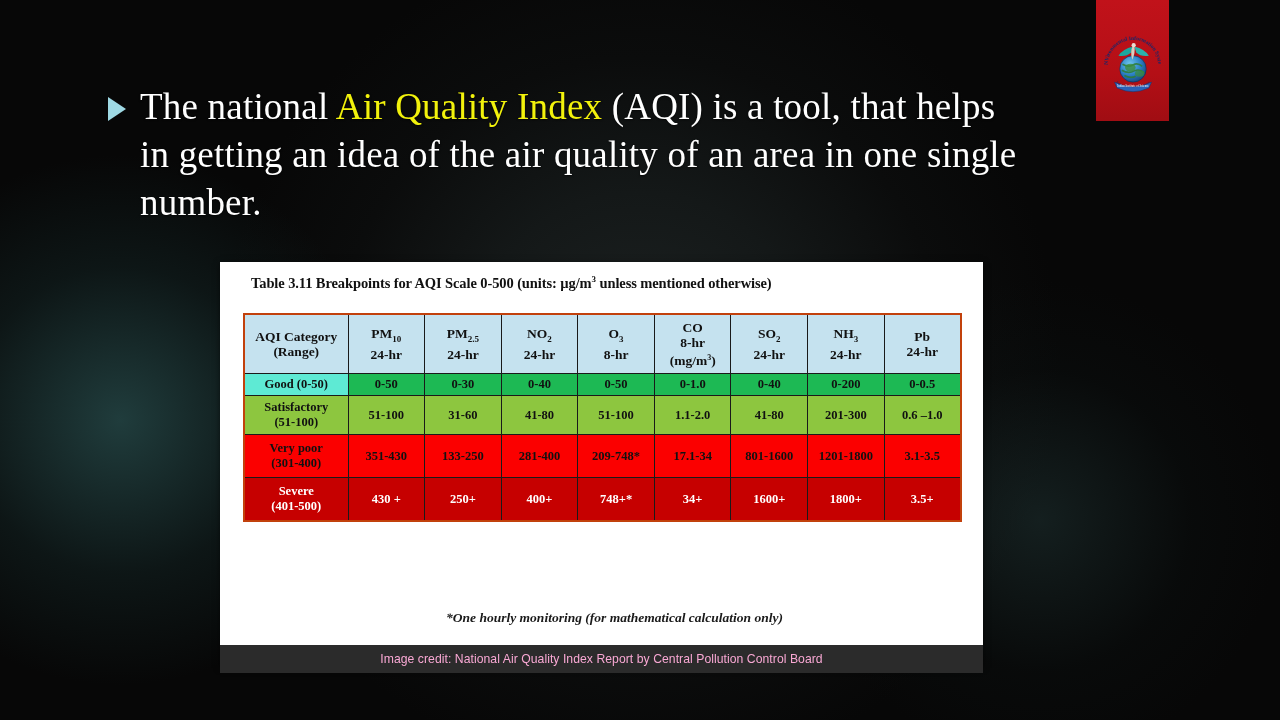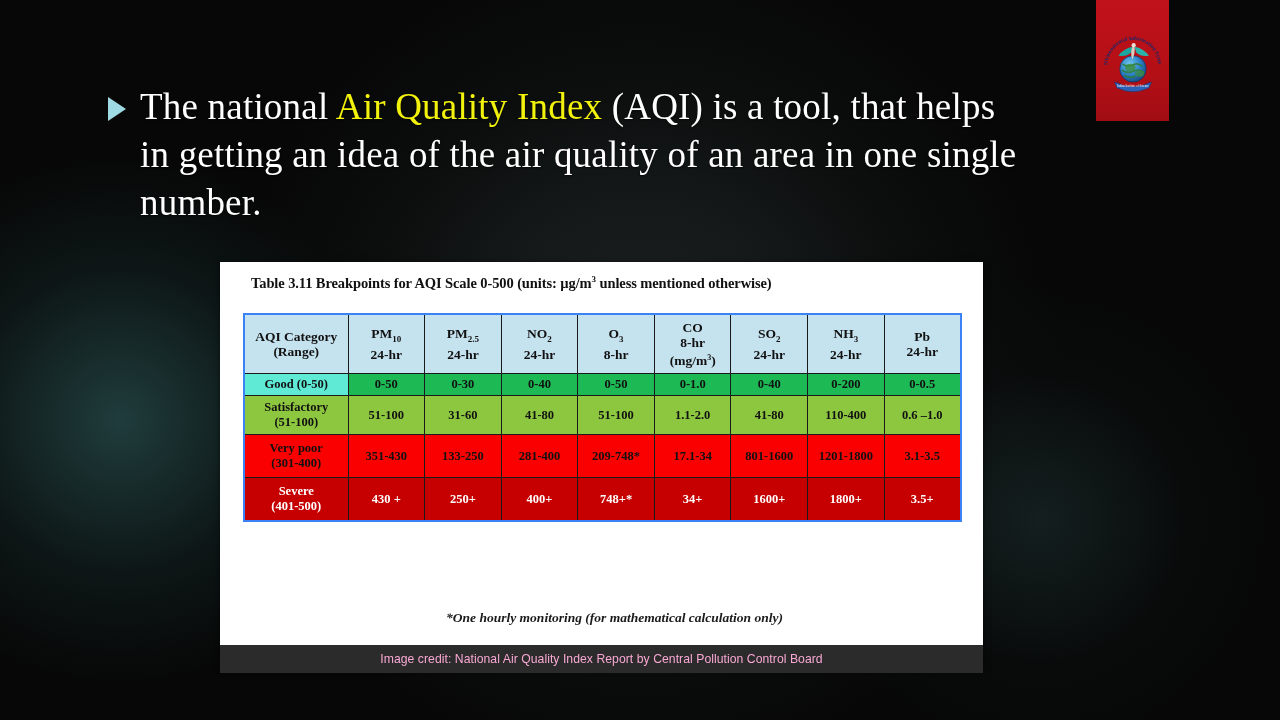--- a/index.html
+++ b/index.html
@@ -65,7 +65,7 @@
     table-layout:fixed;
     width:717px;
     font-size:12.5px;color:#111;
-    border:2px solid #3b82f6;
+    border:2px solid #c2410c;
     padding-left:8px;
   }
   table.aqi td,table.aqi th{

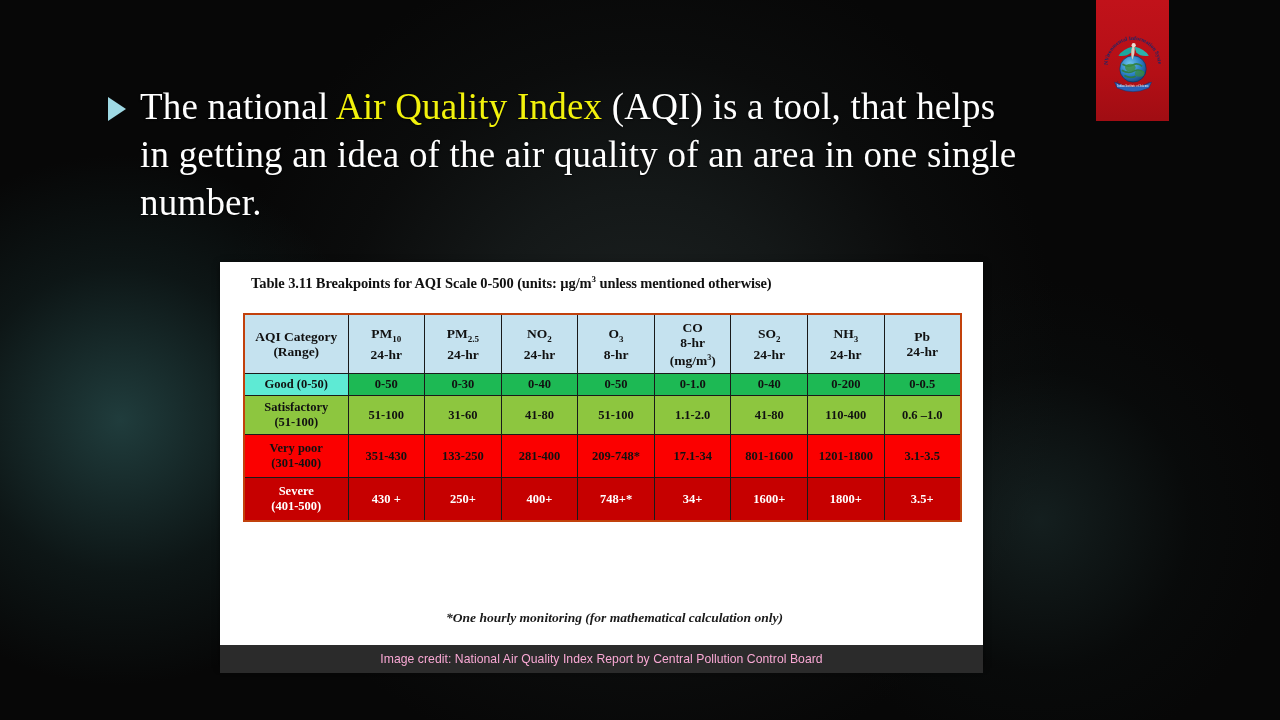--- a/index.html
+++ b/index.html
@@ -230,7 +230,7 @@
           <td>51-100</td>
           <td>1.1-2.0</td>
           <td>41-80</td>
-          <td>110-400</td>
+          <td>201-300</td>
           <td>0.6 –1.0</td>
         </tr>
         <tr class="r-vpoor">

